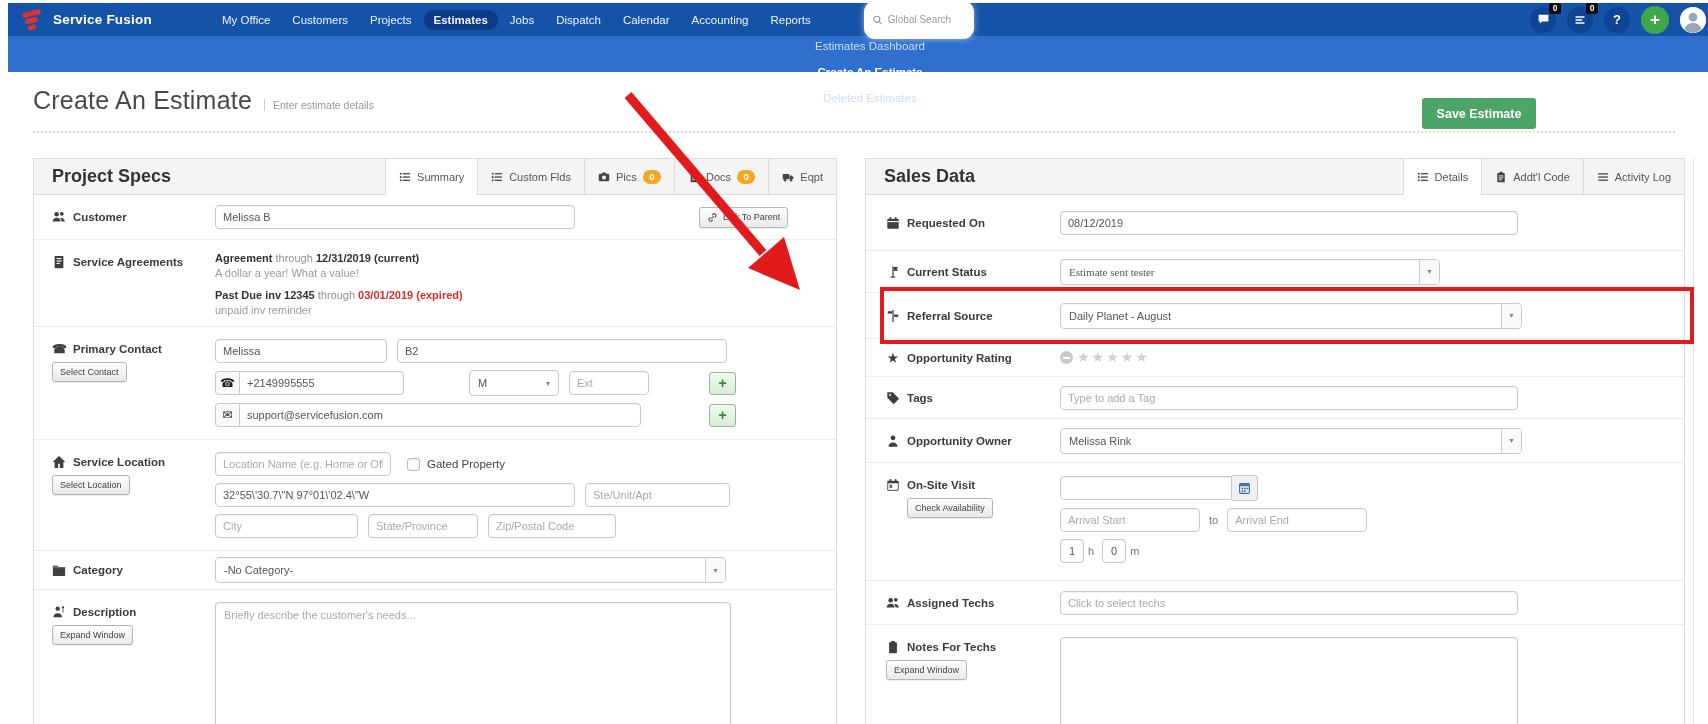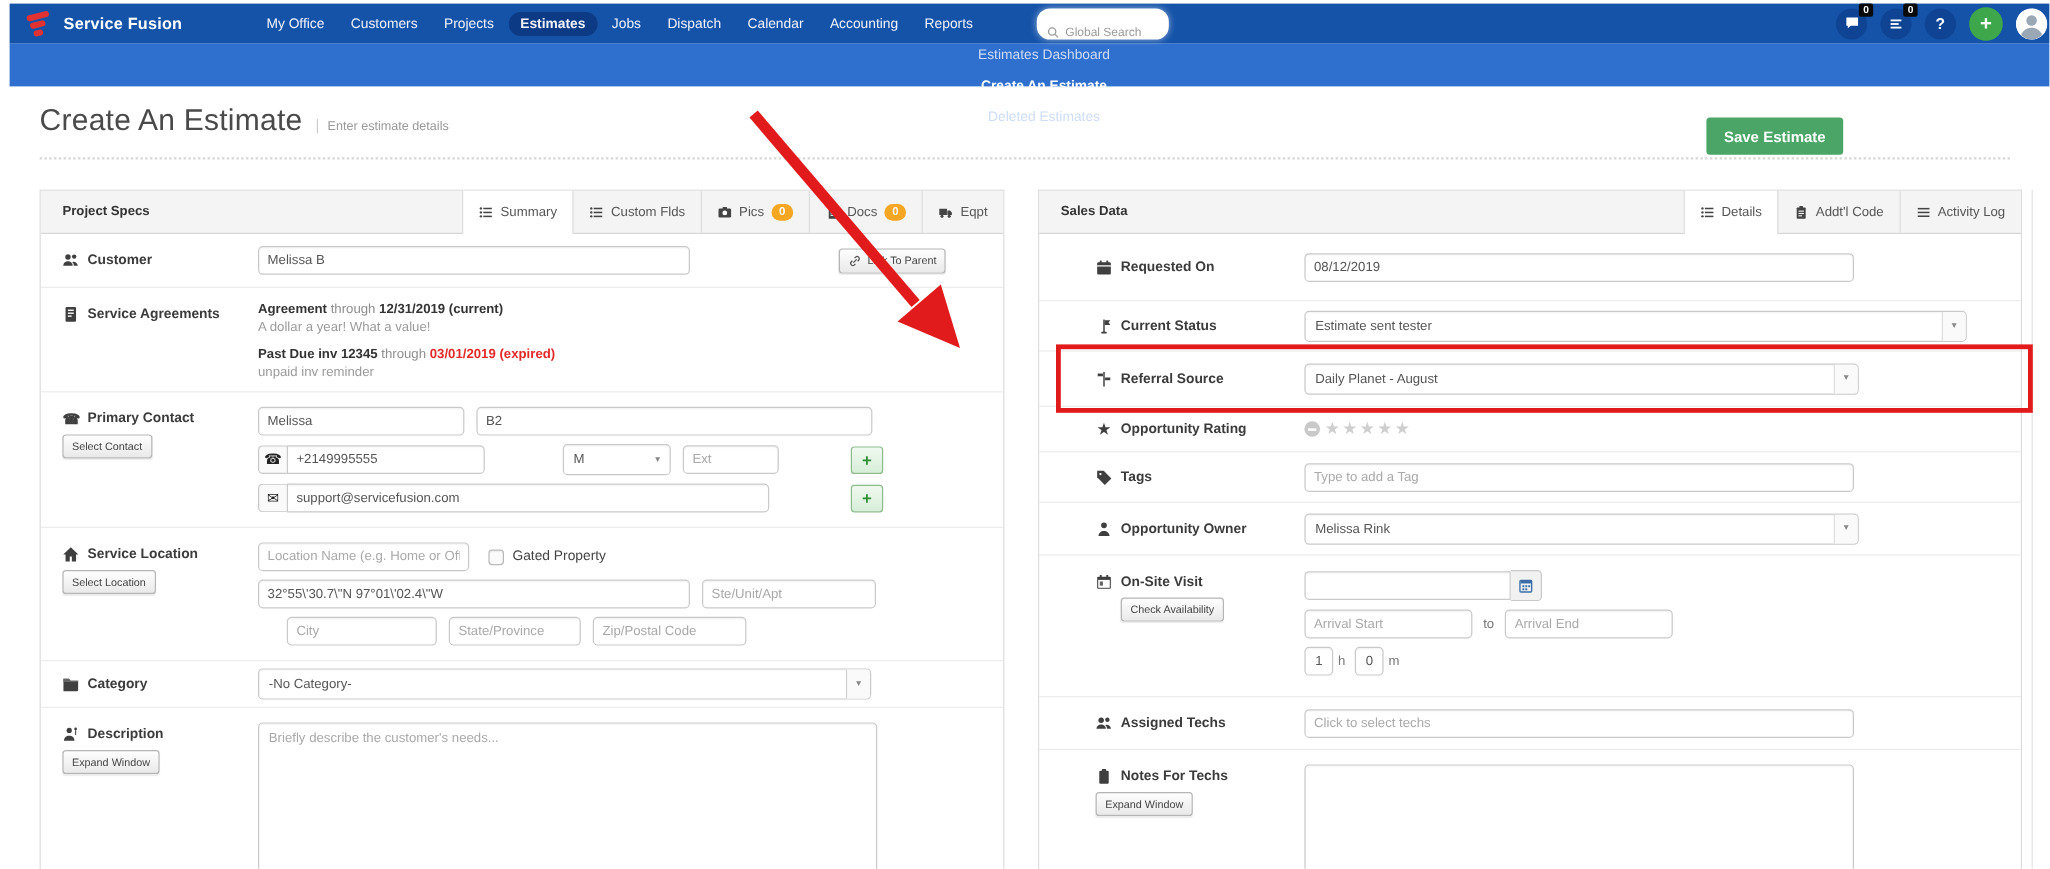--- a/index.html
+++ b/index.html
@@ -21,8 +21,8 @@
   .nav-item { color:#eef3fb; font-size:11.5px; padding:4px 10px; margin:0 1px;
               border-radius:12px; cursor:pointer; white-space:nowrap; }
   .nav-item.active { background:#0d3a84; font-weight:bold; }
-  .gsearch { margin-left:42px; width:110px; height:26px; background:#fff; border-radius:11px;
-             display:flex; align-items:flex-end; padding:0 8px; gap:5px;
+  .gsearch { margin-left:42px; width:110px; height:38px; background:#fff; border-radius:11px;
+             display:flex; align-items:center; padding:0 8px; gap:5px;
              box-shadow:0 0 6px rgba(255,255,255,.55); }
   .gsearch input { border:none; outline:none; width:78px; font-size:10px; color:#555;
                    font-family:inherit; background:transparent; }

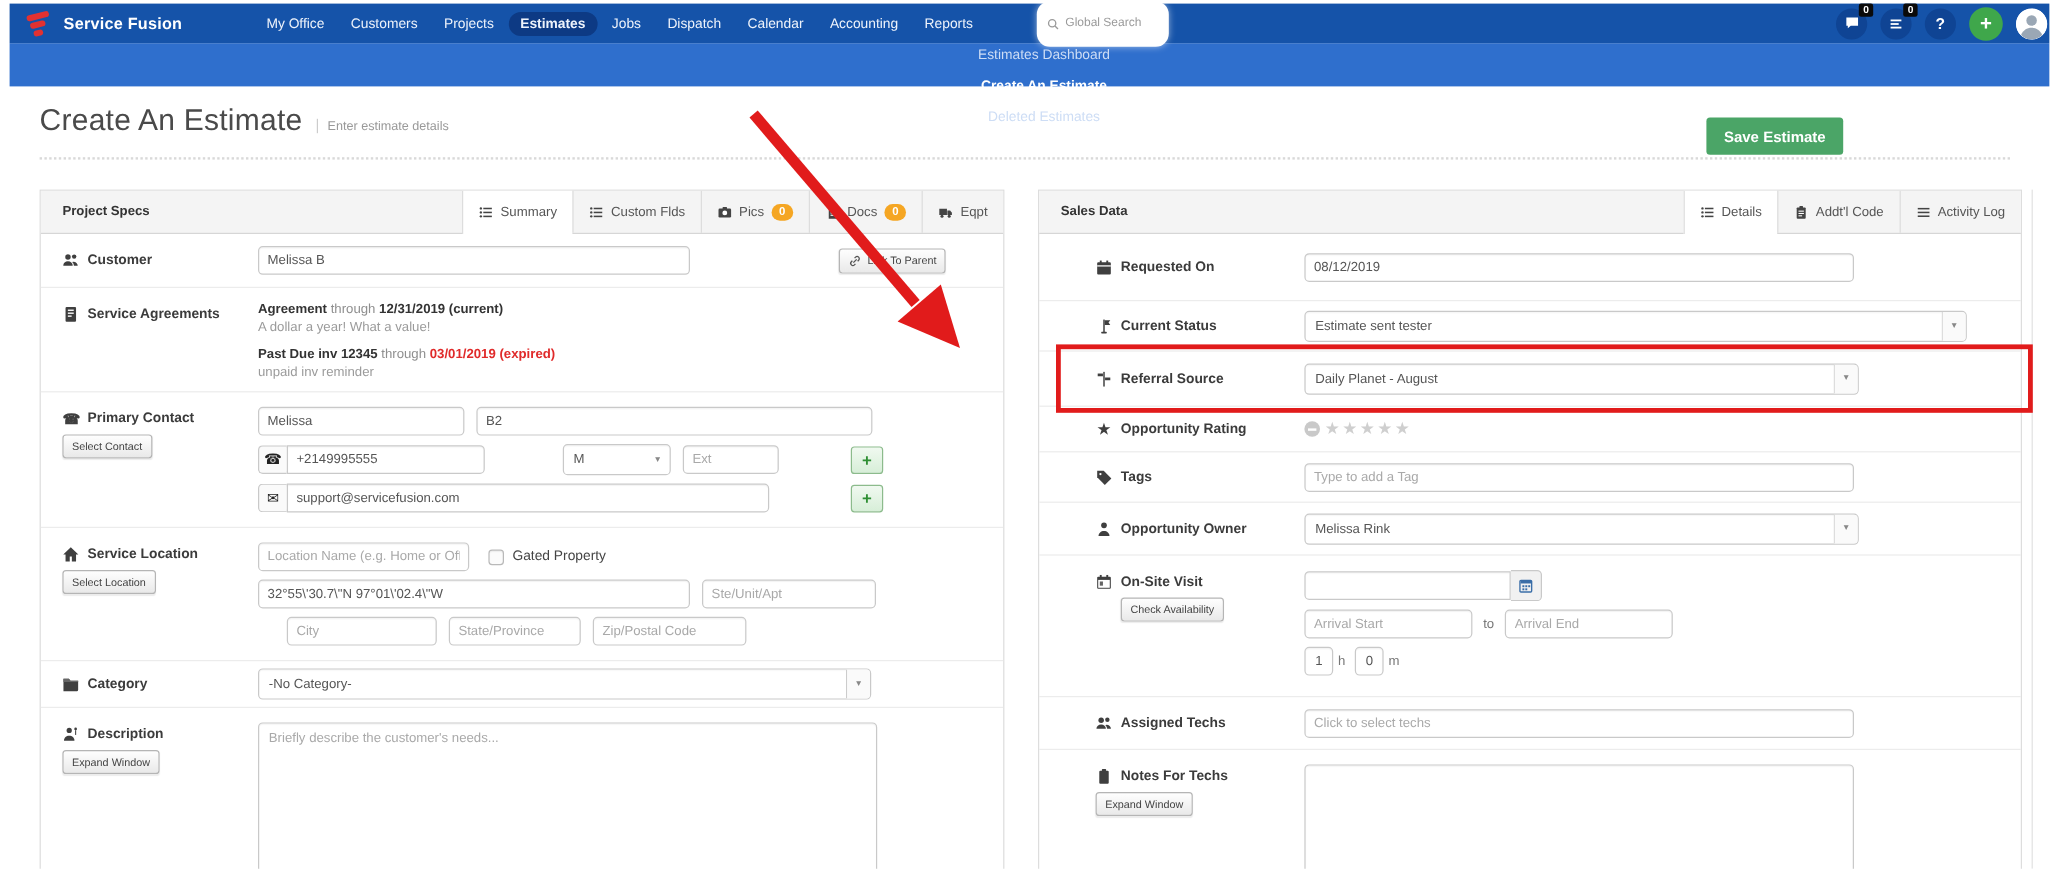--- a/index.html
+++ b/index.html
@@ -58,7 +58,7 @@
   .panel.left  { width:804px; margin-right:28px; }
   .panel.right { width:820px; }
   .phead { background:#f4f4f4; border-bottom:1px solid #d6d6d6; height:36px; display:flex; }
-  .ptitle { font-size:11px; font-weight:bold; color:#333; line-height:35px; padding-left:18px; }
+  .ptitle { font-size:18px; font-weight:bold; color:#333; line-height:35px; padding-left:18px; }
   .tabs { margin-left:auto; display:flex; }
   .tab { display:flex; align-items:center; gap:6px; padding:0 13px; border-left:1px solid #ddd;
          font-size:11px; color:#555; cursor:pointer; }

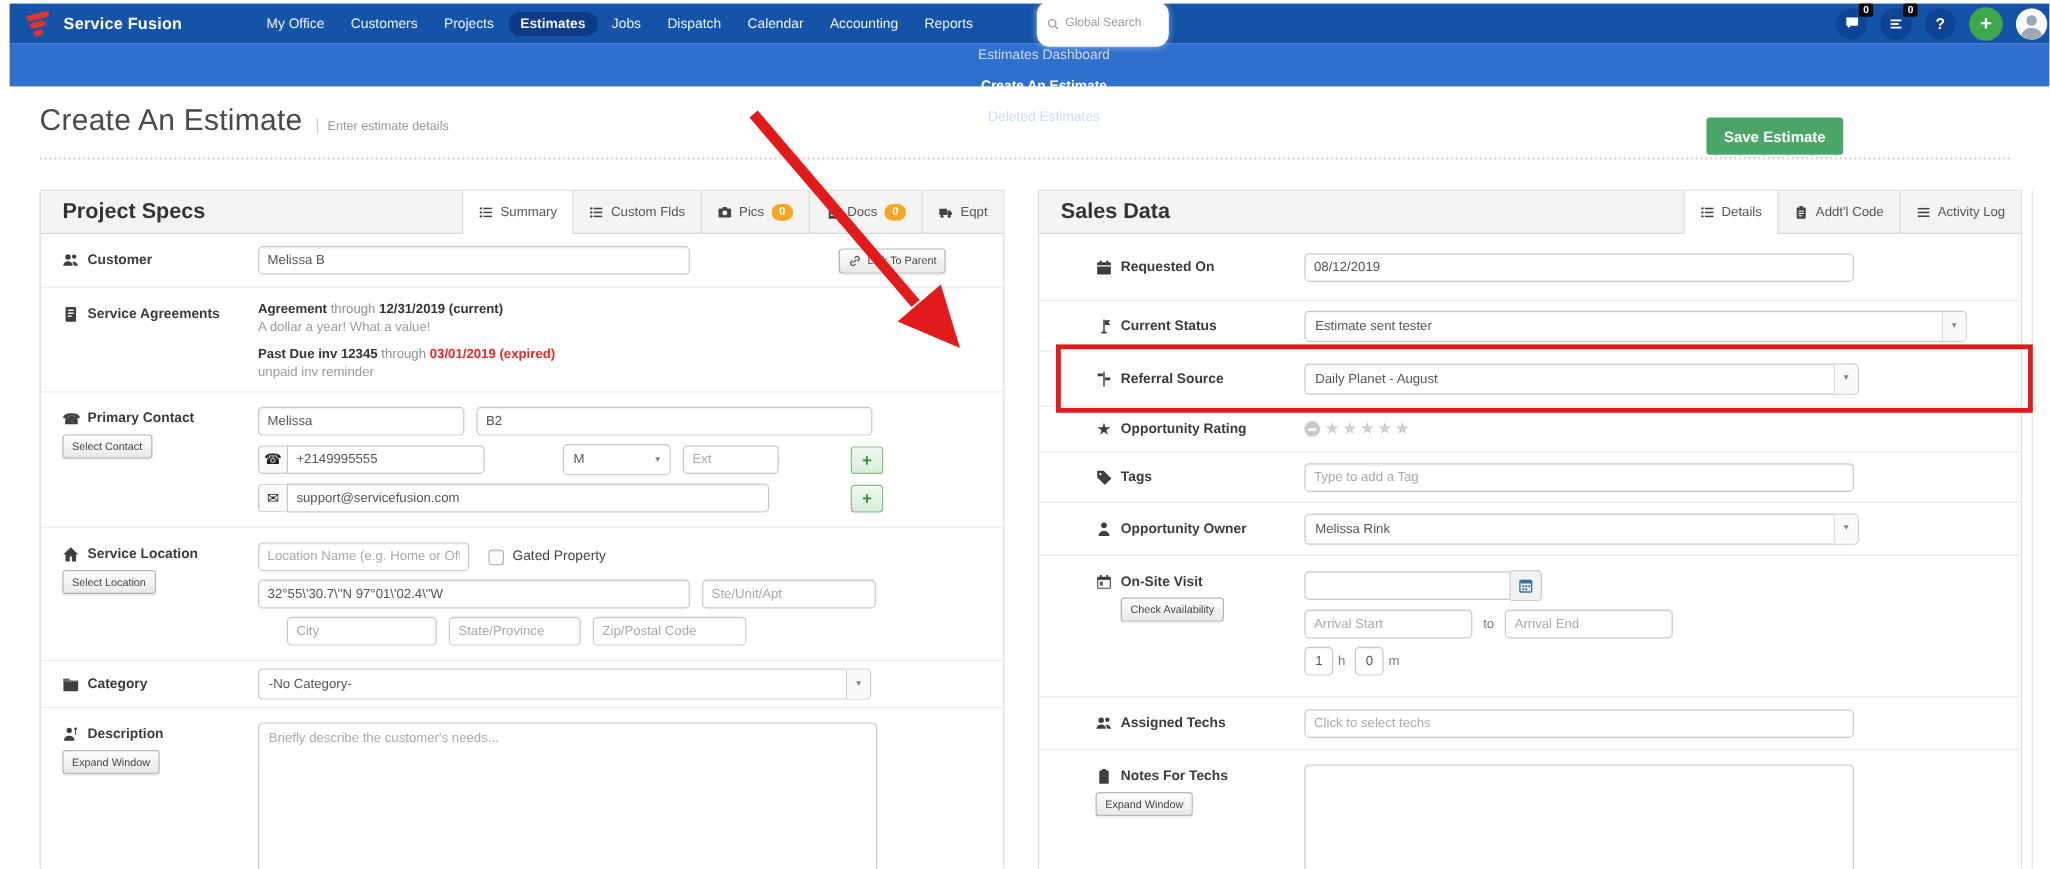--- a/index.html
+++ b/index.html
@@ -73,7 +73,7 @@
   .rlabel { flex:0 0 163px; display:flex; flex-wrap:wrap; gap:6px 7px; align-items:center;
             font-size:11.5px; font-weight:bold; color:#3b3b3b; padding-top:3px;
             align-content:flex-start; }
-  .panel.right .rlabel { flex:0 0 174px;margin-left:27px; }
+  .panel.right .rlabel { flex:0 0 174px; }
   .row.center .rlabel { padding-top:0; }
   .licon { width:14px; height:14px; color:#3f3f3f; flex:0 0 14px; }
   .licon svg { display:block; width:100%; height:100%; }

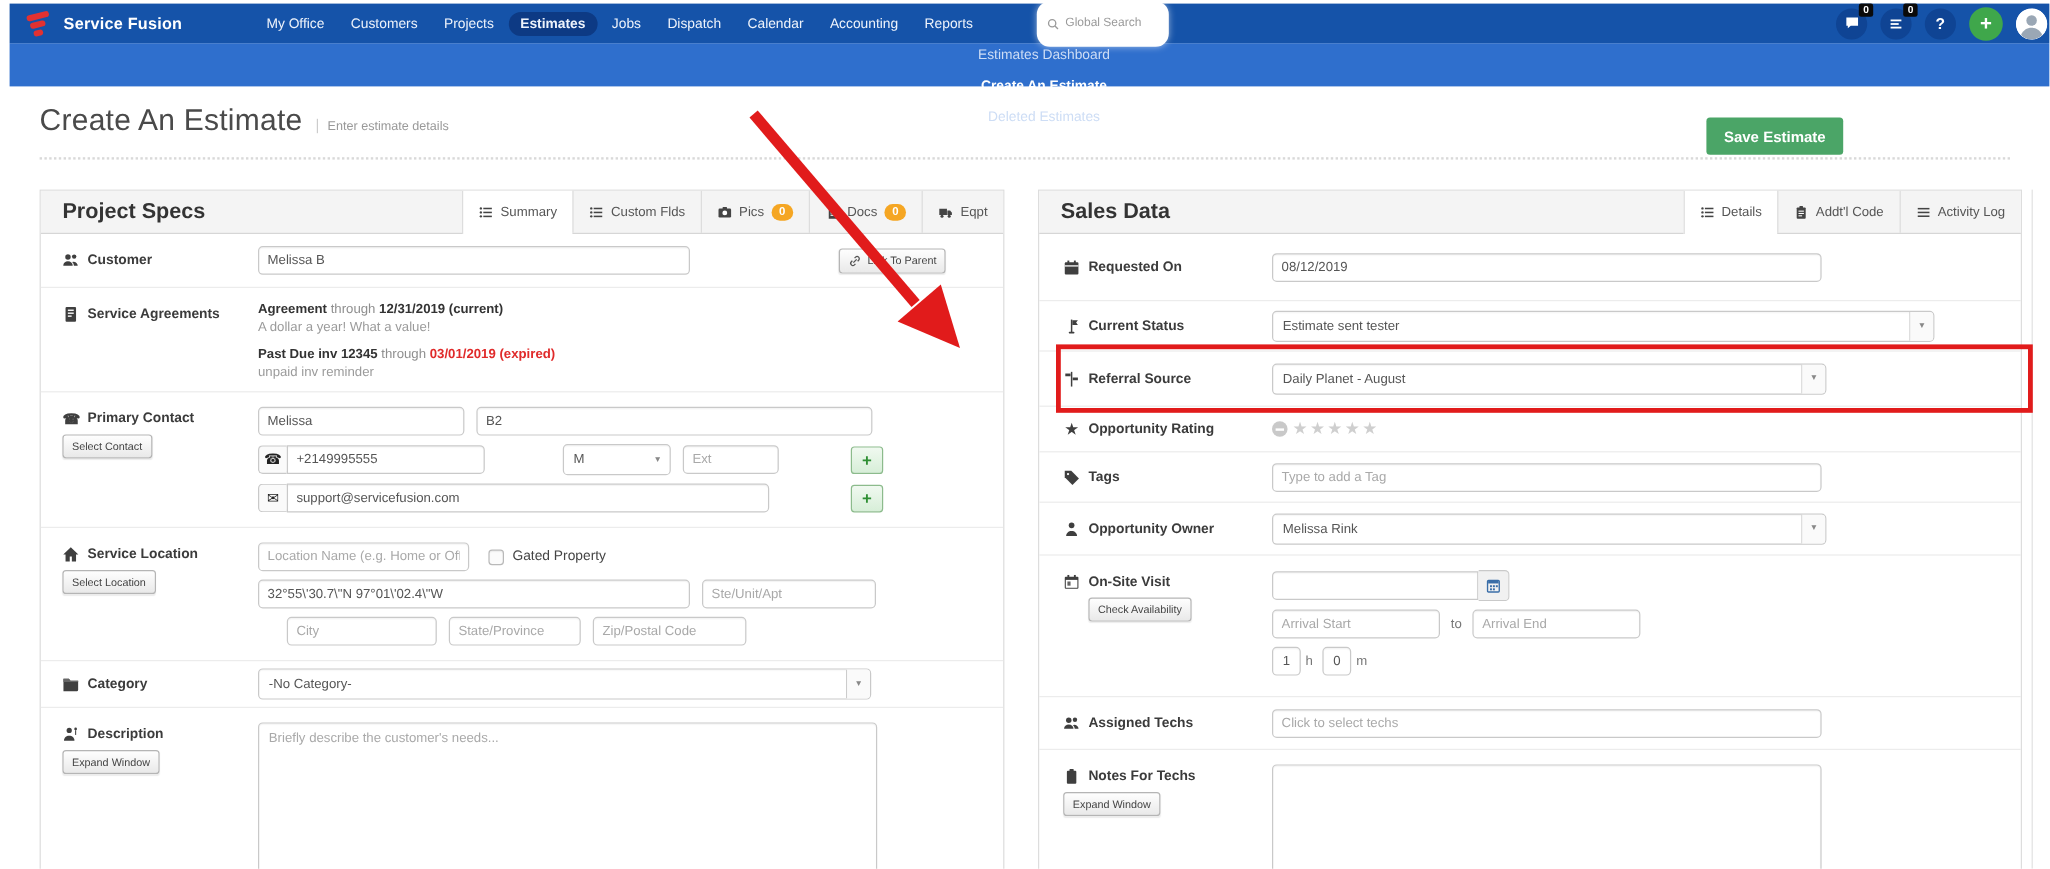--- a/index.html
+++ b/index.html
@@ -477,7 +477,7 @@
         <span>Current Status</span>
       </div>
       <div class="rfield">
-        <div class="sel" style="width:552px;">
+        <div class="sel" style="width:380px;font-family:Liberation Serif, serif;">
           <span class="val">Estimate sent tester</span>
           <span class="caret">▼</span>
         </div>

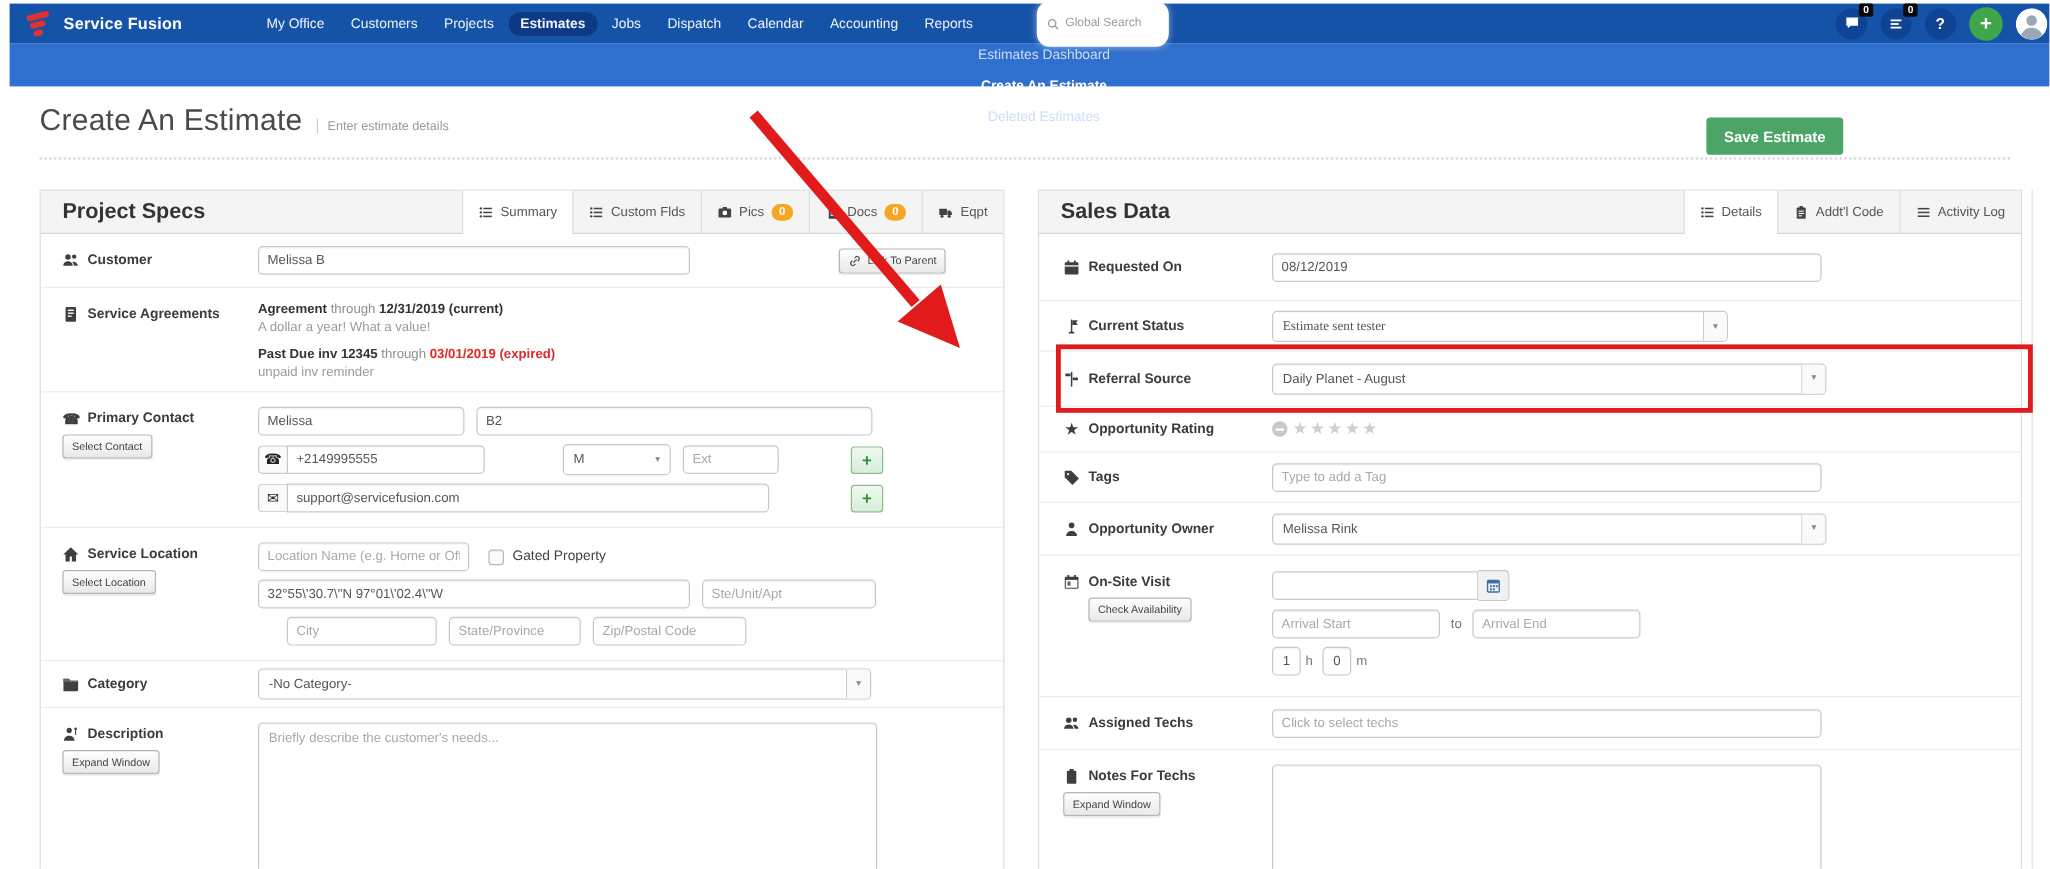--- a/index.html
+++ b/index.html
@@ -368,7 +368,7 @@
           <input class="inp" style="width: 145px; margin-left: 10px;" placeholder="Ste/Unit/Apt">
         </div>
         <div class="frow">
-          <input class="inp" style="width: 125px; margin-left: 24px;" placeholder="City">
+          <input class="inp" style="width: 143px;" placeholder="City">
           <input class="inp" style="width: 110px; margin-left: 10px;" placeholder="State/Province">
           <input class="inp" style="width: 128px; margin-left: 10px;" placeholder="Zip/Postal Code">
         </div>

